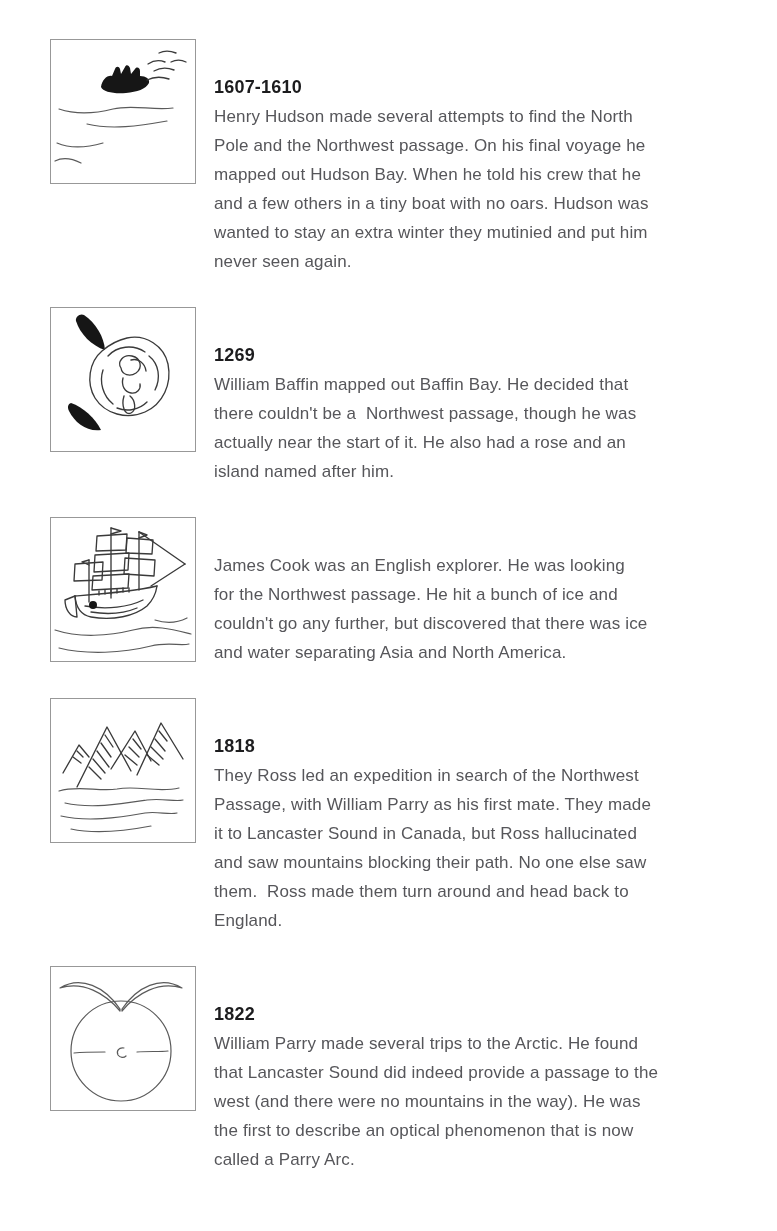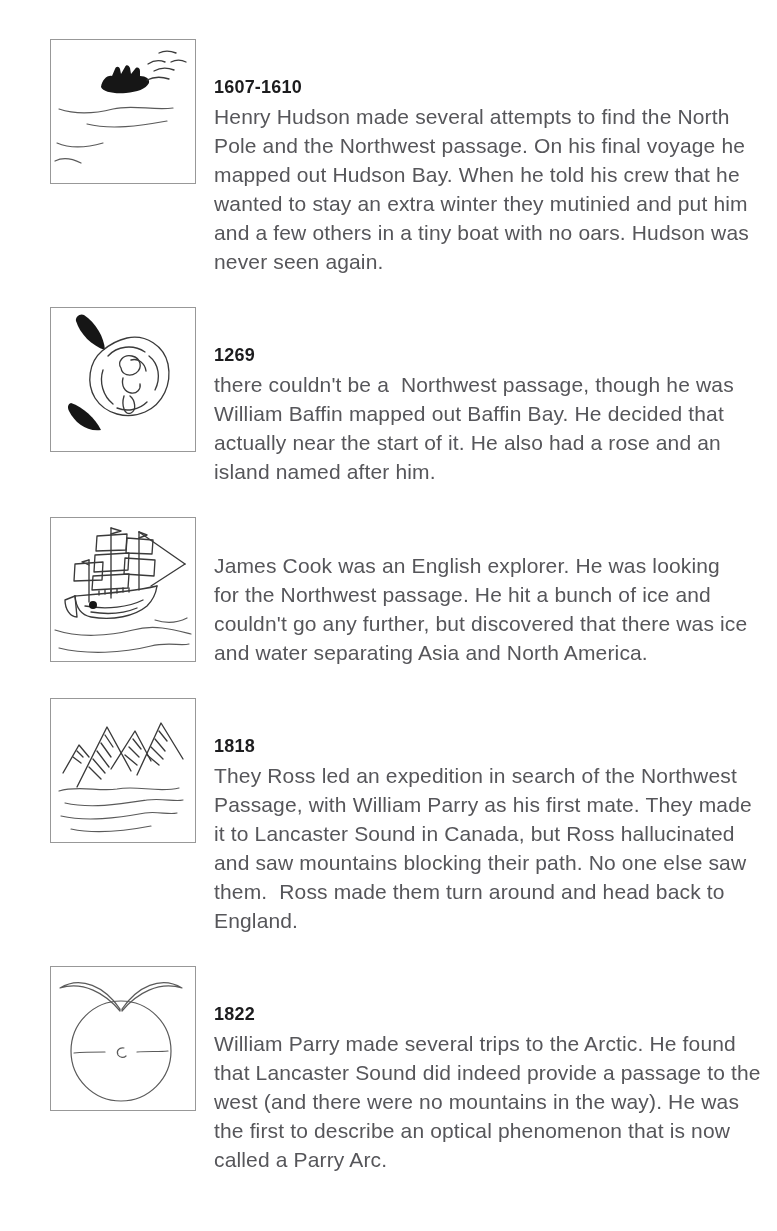--- a/index.html
+++ b/index.html
@@ -43,7 +43,7 @@
     letter-spacing: 0.2px;
   }
   .line {
-    font-size: 21px;
+    font-size: 17px;
     line-height: 29px;
     color: #56565a;
     letter-spacing: 0.15px;

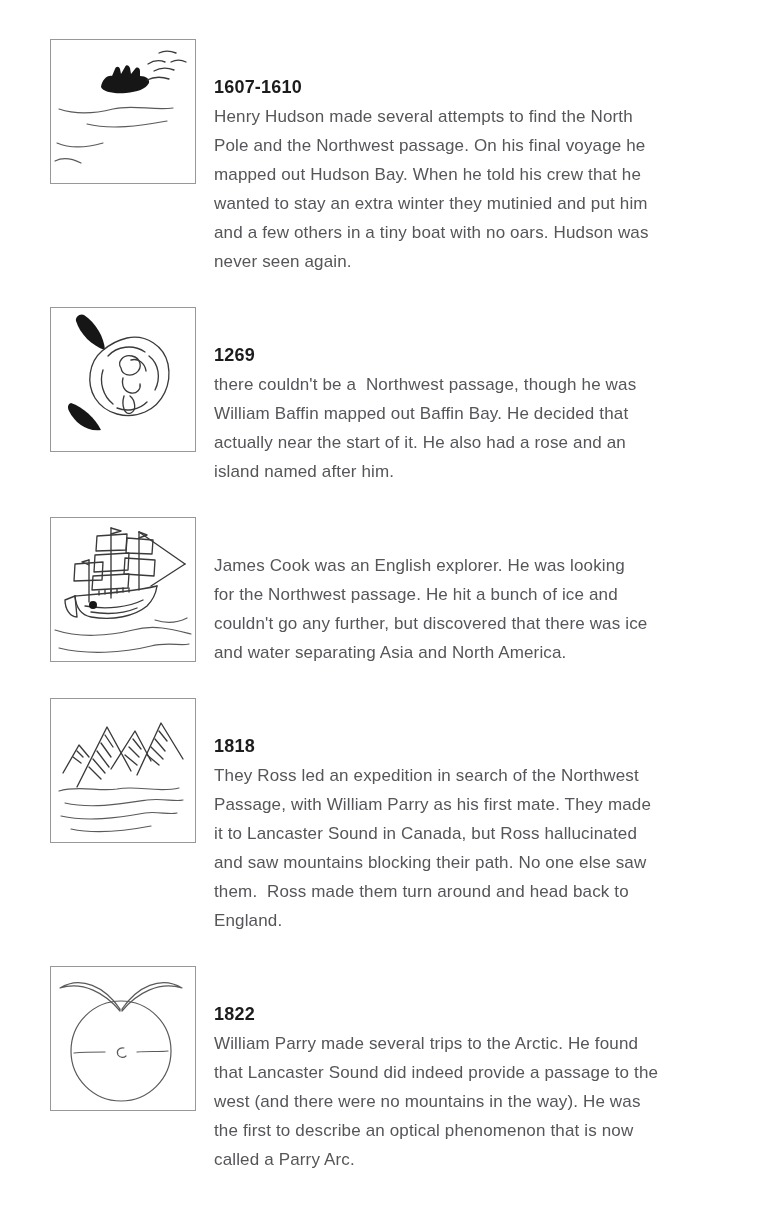--- a/index.html
+++ b/index.html
@@ -78,8 +78,8 @@
       <div class="line">Henry Hudson made several attempts to find the North</div>
       <div class="line">Pole and the Northwest passage. On his final voyage he</div>
       <div class="line">mapped out Hudson Bay. When he told his crew that he</div>
+      <div class="line">and a few others in a tiny boat with no oars. Hudson was</div>
       <div class="line">wanted to stay an extra winter they mutinied and put him</div>
-      <div class="line">and a few others in a tiny boat with no oars. Hudson was</div>
       <div class="line">never seen again.</div>
     </div>
   </section>

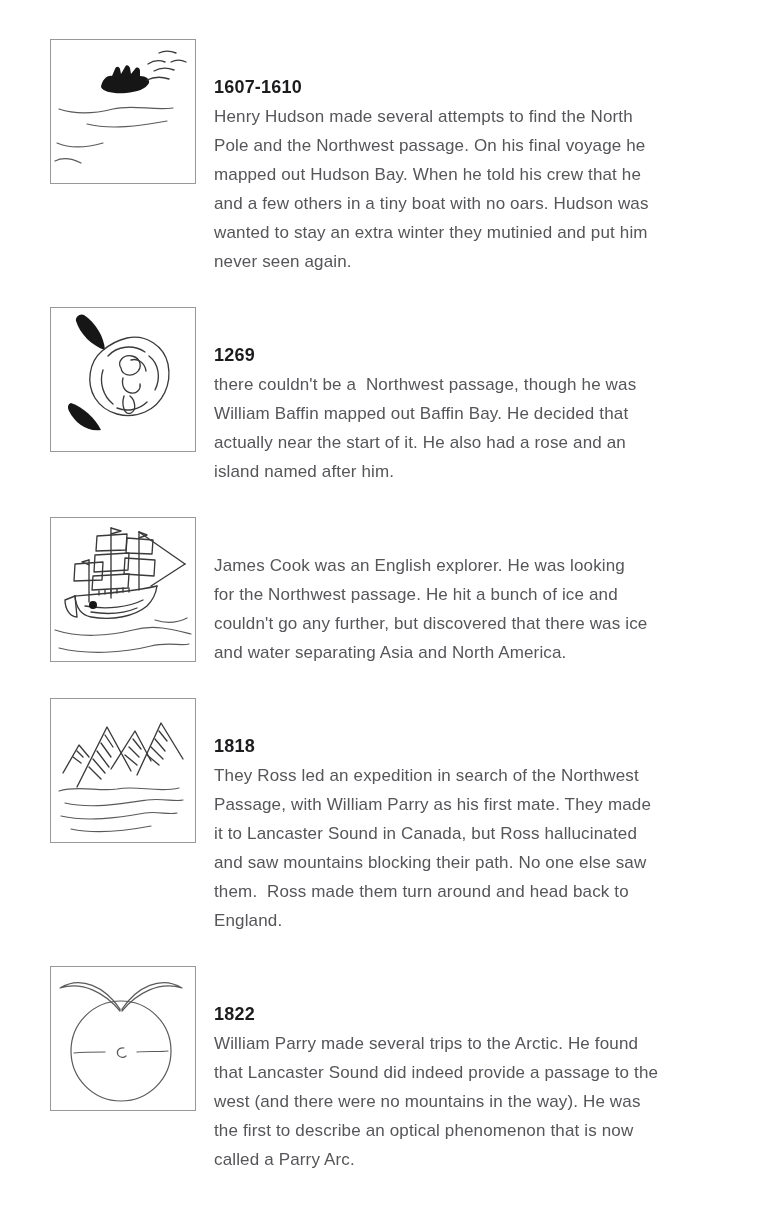--- a/index.html
+++ b/index.html
@@ -102,8 +102,8 @@
     </div>
     <div class="entry-text">
       <h2 class="year">1269</h2>
+      <div class="line">William Baffin mapped out Baffin Bay. He decided that</div>
       <div class="line">there couldn't be a  Northwest passage, though he was</div>
-      <div class="line">William Baffin mapped out Baffin Bay. He decided that</div>
       <div class="line">actually near the start of it. He also had a rose and an</div>
       <div class="line">island named after him.</div>
     </div>

